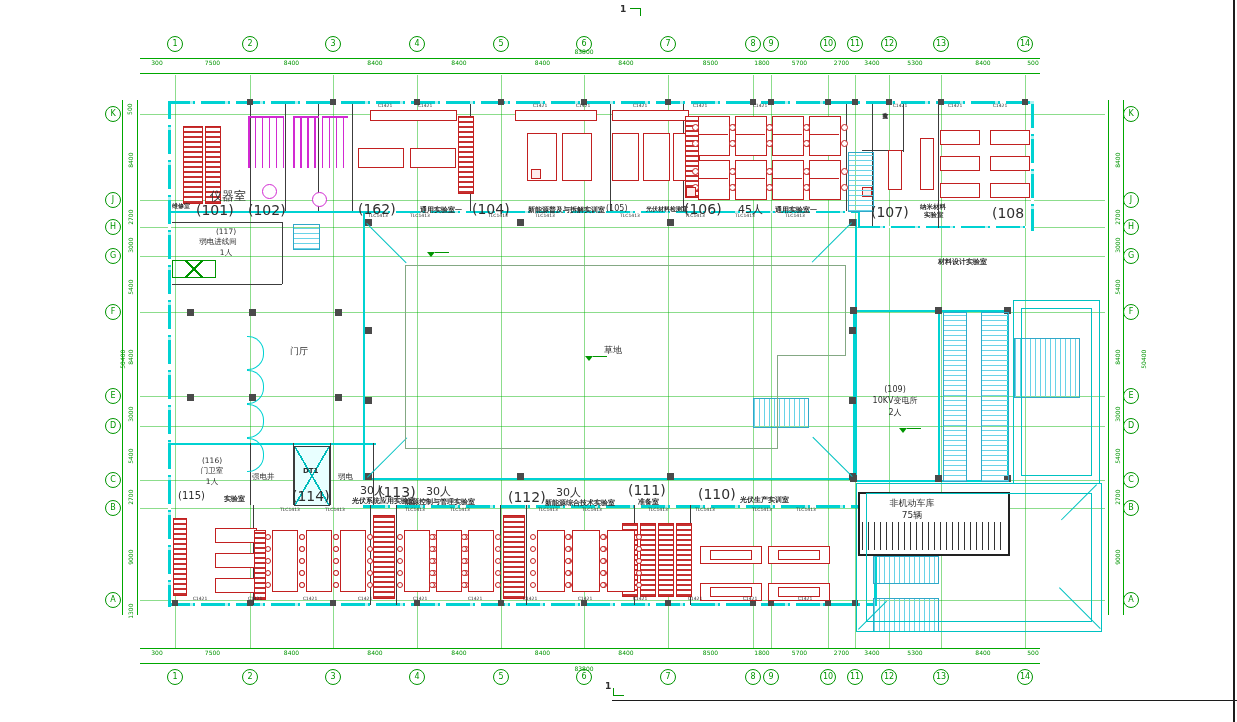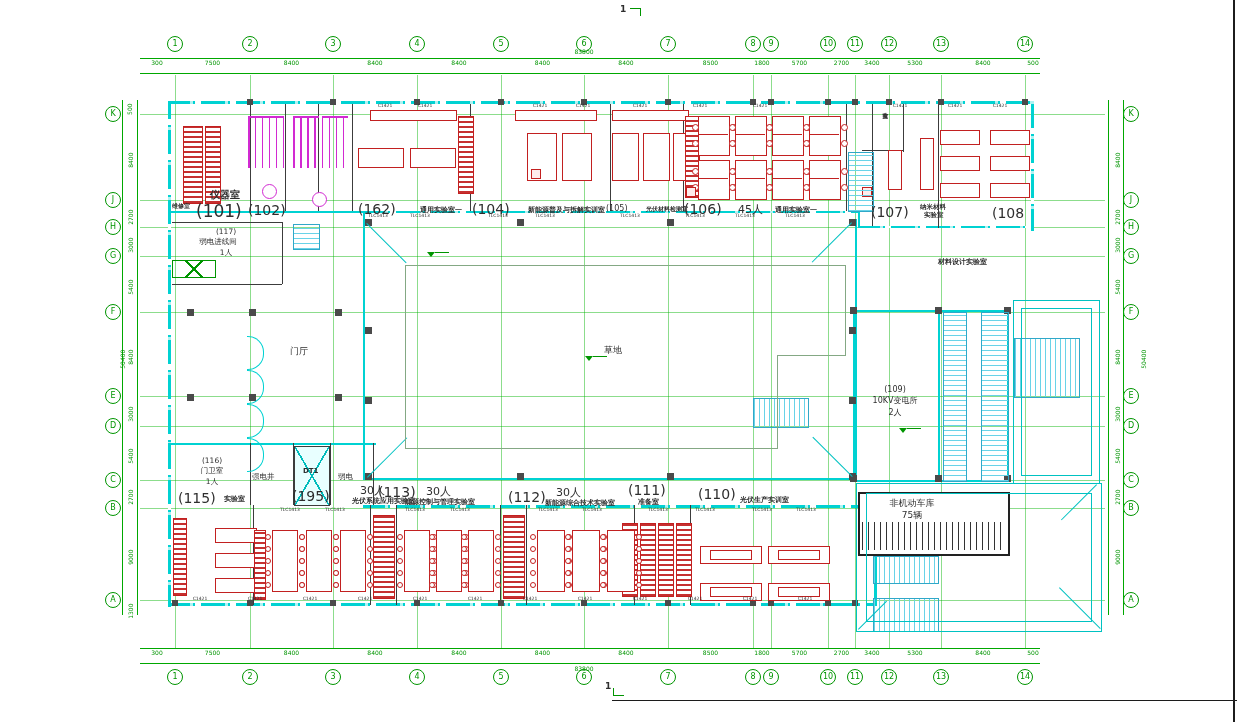--- a/index.html
+++ b/index.html
@@ -558,7 +558,7 @@
     <div class="abs lbl" style="left: 252px; top: 473px; font-size: 7.5px;">强电井</div>
     <div class="abs lbl" style="left: 338px; top: 473px; font-size: 7.5px;">弱电</div>
     <div class="abs lbl" style="left: 882px; top: 108px; font-size: 5.5px; writing-mode: vertical-rl;">真空实验室</div>
-    <div class="abs lbl" style="left: 210px; top: 190px; font-size: 10px; font-weight: bold;">仪器室</div>
+    <div class="abs lbl" style="left: 210px; top: 190px; font-size: 12px; font-weight: normal;">仪器室</div>
     <div class="abs lbl" style="left: 172px; top: 203px; font-size: 6px; font-weight: bold;">维修室</div>
     <div class="abs lbl" style="left: 385px; top: 104px; font-size: 4.5px; transform: translateX(-50%);">C1421</div>
     <div class="abs lbl" style="left: 425px; top: 104px; font-size: 4.5px; transform: translateX(-50%);">C1421</div>

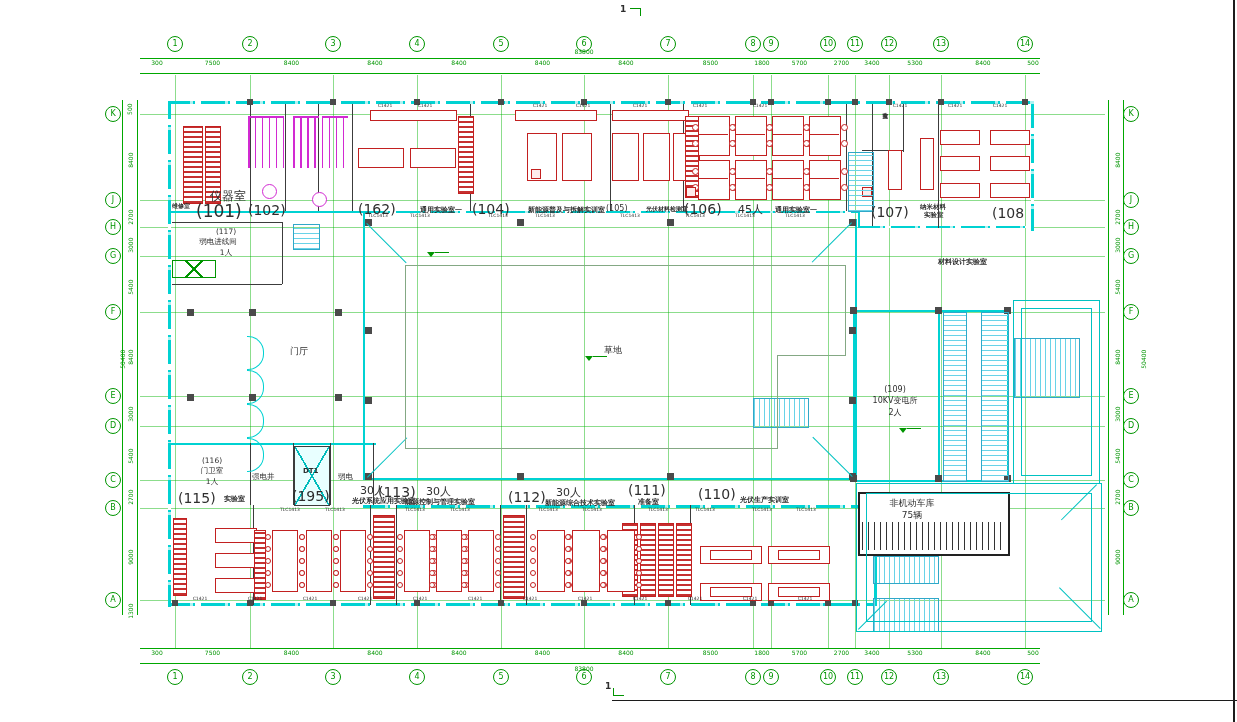--- a/index.html
+++ b/index.html
@@ -511,7 +511,7 @@
     <div class="abs " style="left: 907px; top: 428px; width: 14px; height: 1px; background: rgb(0, 149, 0);"></div>
     <div class="abs lvl" style="left: 427px; top: 252px;"></div>
     <div class="abs " style="left: 435px; top: 252px; width: 14px; height: 1px; background: rgb(0, 149, 0);"></div>
-    <div class="abs lbl" style="left: 196px; top: 203px; font-size: 17px;">(101)</div>
+    <div class="abs lbl" style="left: 196px; top: 203px; font-size: 14px;">(101)</div>
     <div class="abs lbl" style="left: 248px; top: 203px; font-size: 14px;">(102)</div>
     <div class="abs lbl" style="left: 358px; top: 202px; font-size: 14px;">(162)</div>
     <div class="abs lbl" style="left: 420px; top: 207px; font-size: 7px; font-weight: bold;">通用实验室一</div>

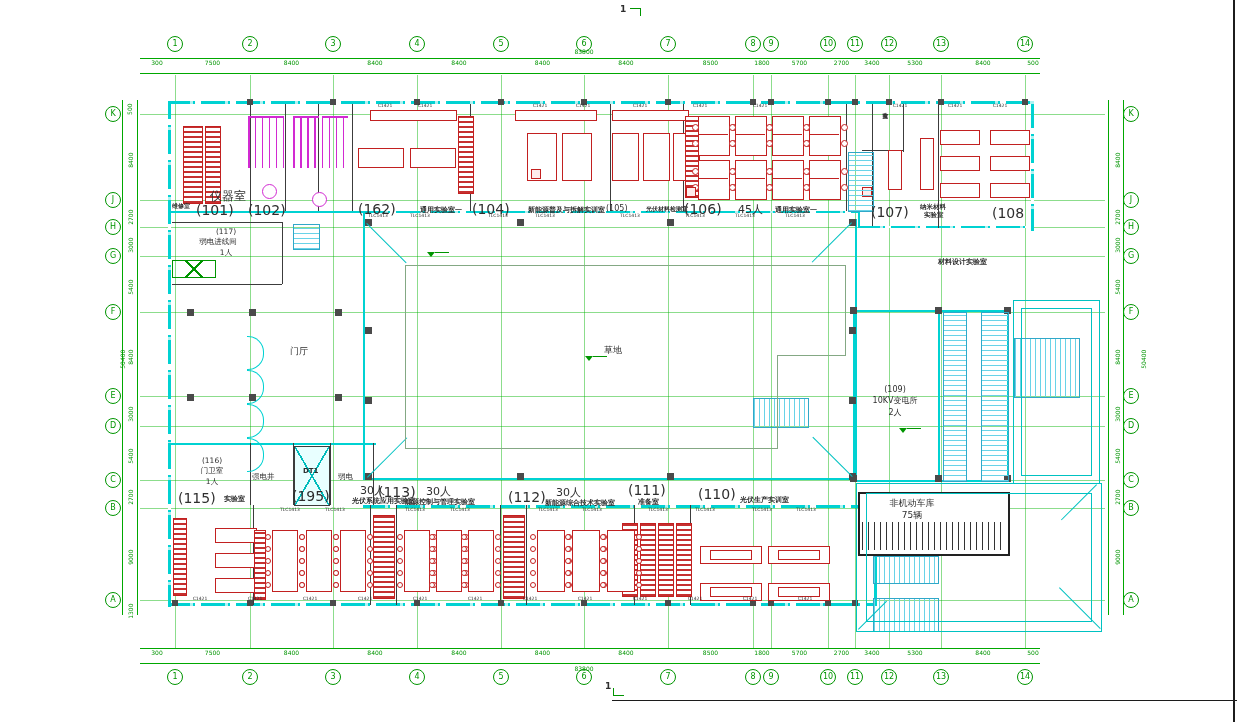--- a/index.html
+++ b/index.html
@@ -543,7 +543,7 @@
     <div class="abs lbl" style="left: 292px; top: 489px; font-size: 14px;">(195)</div>
     <div class="abs lbl" style="left: 360px; top: 485px; font-size: 11px;">30人</div>
     <div class="abs lbl" style="left: 352px; top: 498px; font-size: 7px; font-weight: bold;">光伏系统应用实验室</div>
-    <div class="abs lbl" style="left: 178px; top: 491px; font-size: 14px; text-align: center;">(115)</div>
+    <div class="abs lbl" style="left: 178px; top: 491px; font-size: 10px; text-align: center;">(115)</div>
     <div class="abs lbl" style="left: 224px; top: 496px; font-size: 7px; font-weight: bold;">实验室</div>
     <div class="abs lbl" style="left: 212px; top: 457px; font-size: 7.5px; transform: translateX(-50%);">(116)</div>
     <div class="abs lbl" style="left: 212px; top: 467px; font-size: 7.5px; transform: translateX(-50%);">门卫室</div>

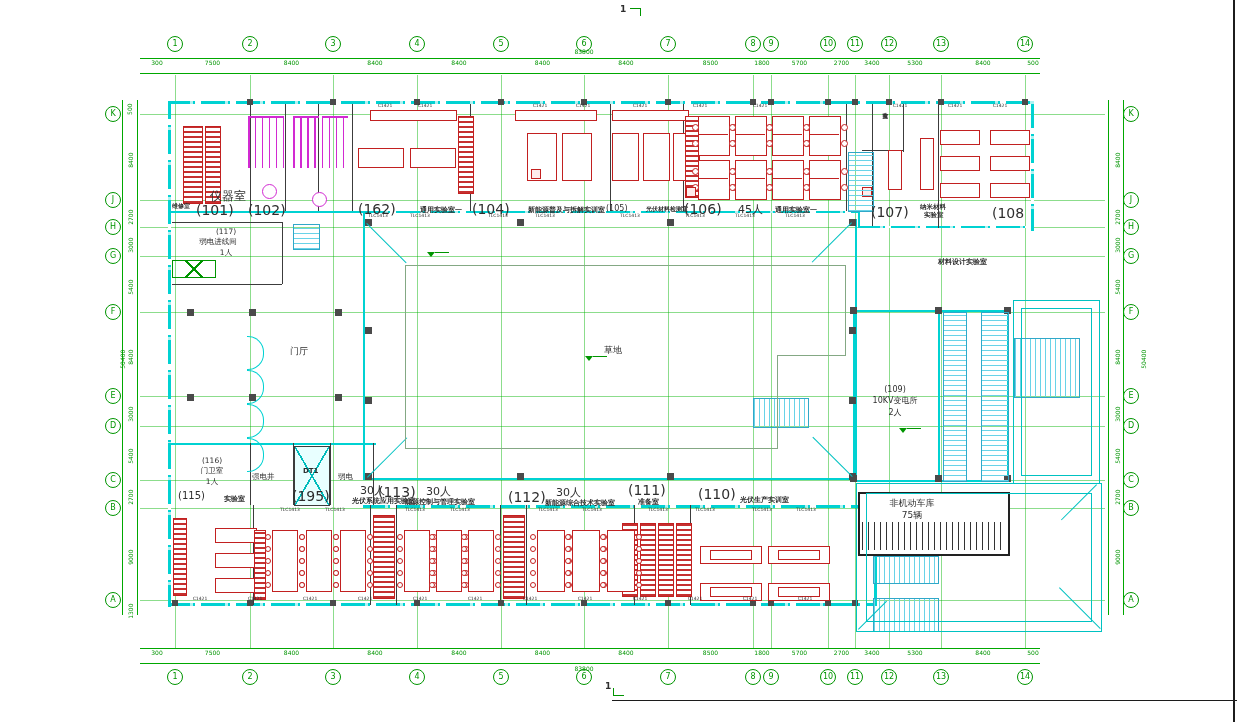--- a/index.html
+++ b/index.html
@@ -540,7 +540,7 @@
     <div class="abs lbl" style="left: 378px; top: 485px; font-size: 14px;">(113)</div>
     <div class="abs lbl" style="left: 426px; top: 486px; font-size: 11px;">30人</div>
     <div class="abs lbl" style="left: 405px; top: 499px; font-size: 7px; font-weight: bold;">能源控制与管理实验室</div>
-    <div class="abs lbl" style="left: 292px; top: 489px; font-size: 14px;">(195)</div>
+    <div class="abs lbl" style="left: 292px; top: 489px; font-size: 14px;">(114)</div>
     <div class="abs lbl" style="left: 360px; top: 485px; font-size: 11px;">30人</div>
     <div class="abs lbl" style="left: 352px; top: 498px; font-size: 7px; font-weight: bold;">光伏系统应用实验室</div>
     <div class="abs lbl" style="left: 178px; top: 491px; font-size: 10px; text-align: center;">(115)</div>

